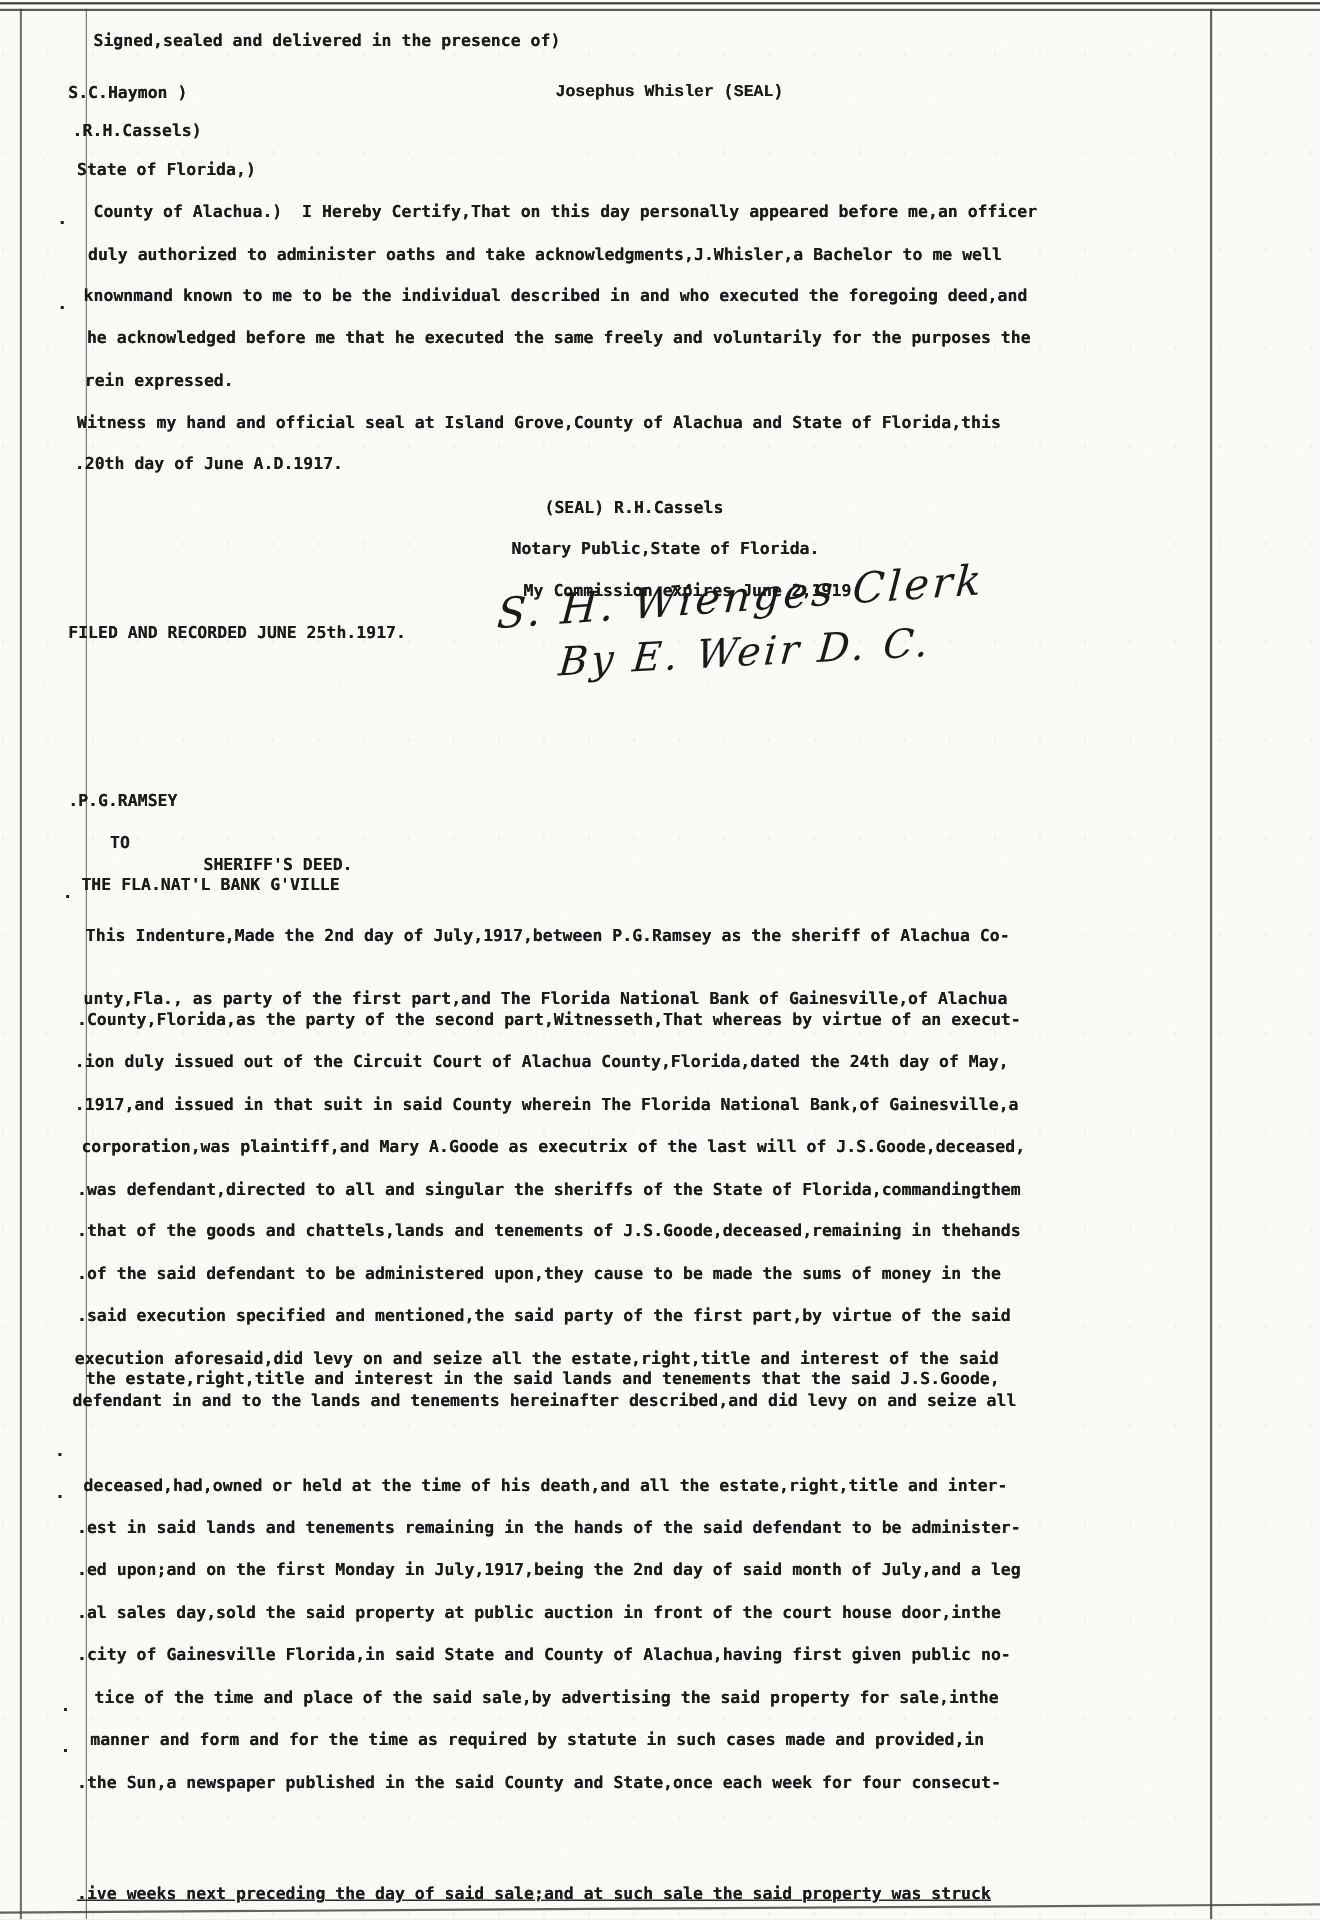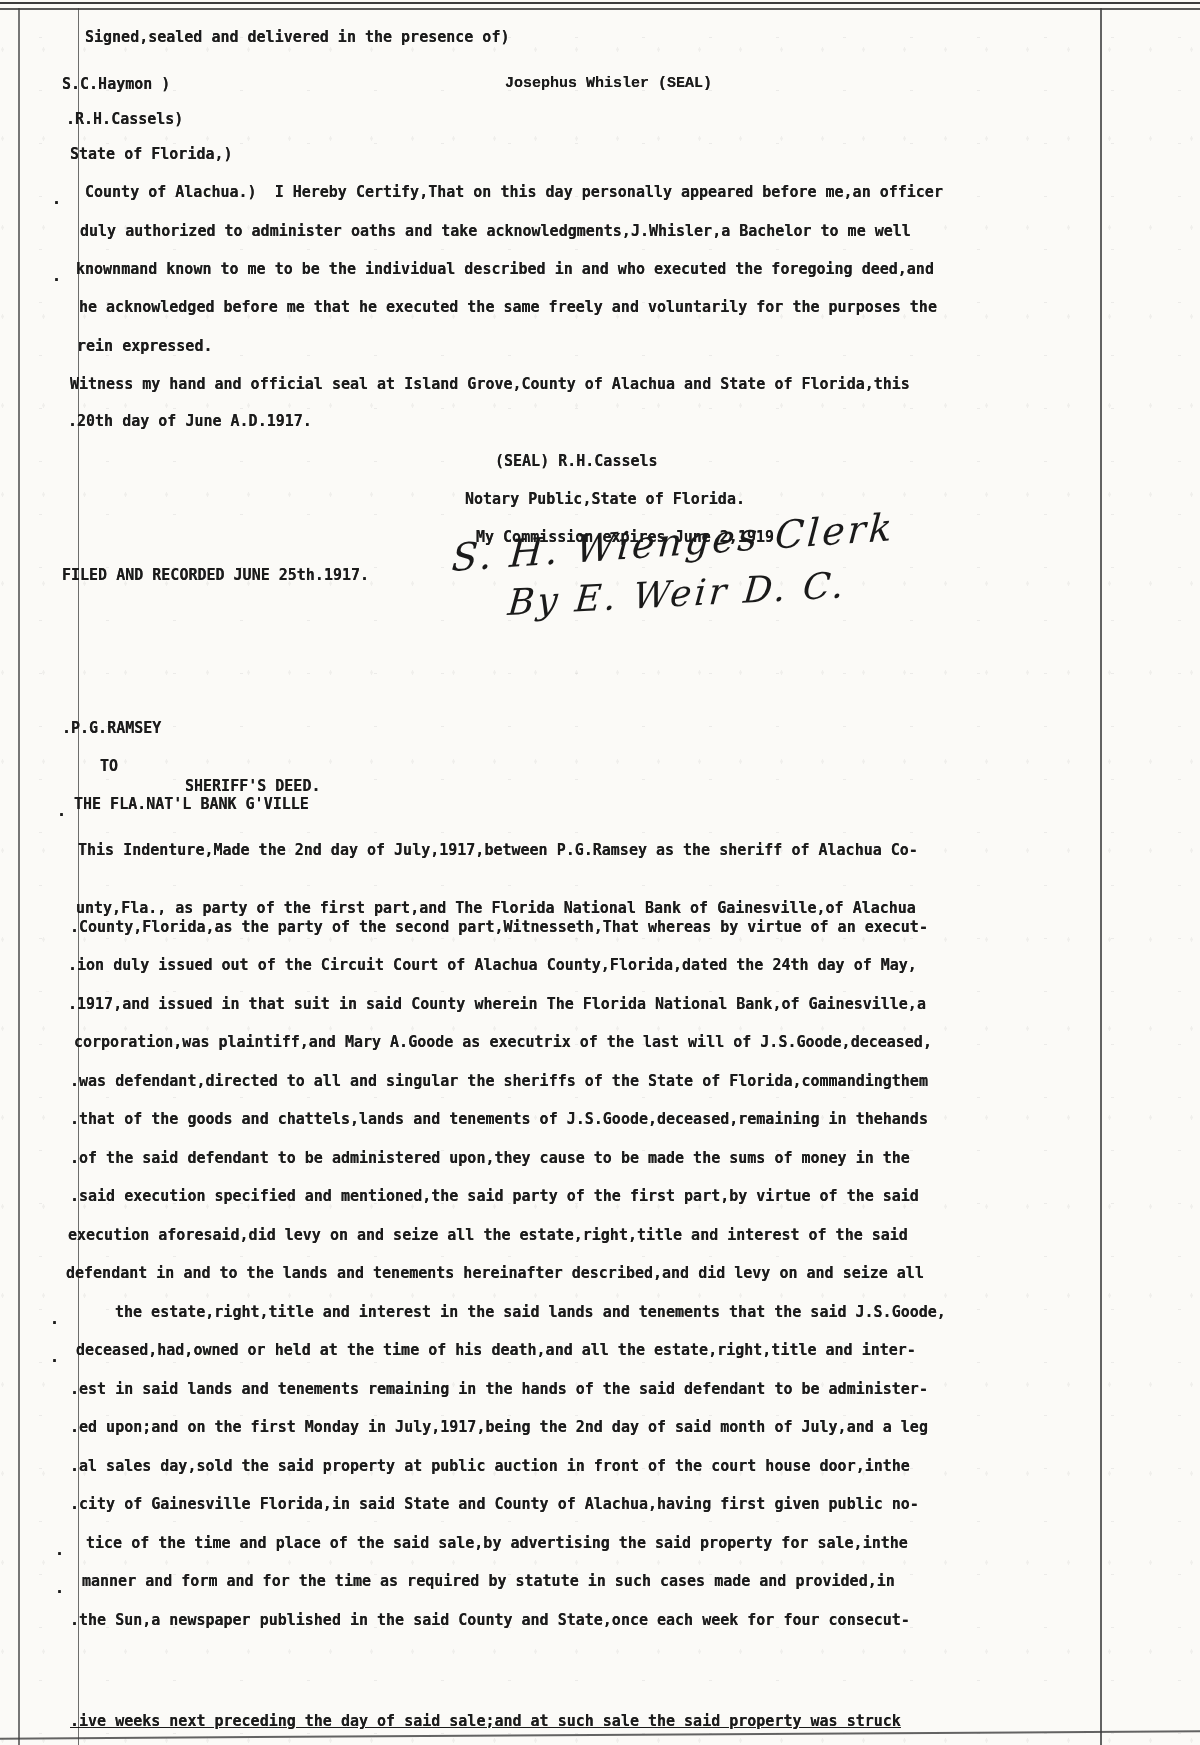--- a/index.html
+++ b/index.html
@@ -92,7 +92,7 @@
       <div class="typed-line" style="left: 70px; top: 1187px;">.said execution specified and mentioned,the said party of the first part,by virtue of the said</div>
       <div class="typed-line" style="left: 68px; top: 1226px; text-align: center;">execution aforesaid,did levy on and seize all the estate,right,title and interest of the said</div>
       <div class="typed-line" style="left: 66px; top: 1264px;">defendant in and to the lands and tenements hereinafter described,and did levy on and seize all</div>
-      <div class="typed-line" style="left: 78px; top: 1303px; margin-left: 37px;">the estate,right,title and interest in the said lands and tenements that the said J.S.Goode,</div>
+      <div class="typed-line" style="left: 78px; top: 1244px;">the estate,right,title and interest in the said lands and tenements that the said J.S.Goode,</div>
       <div class="typed-line" style="left: 76px; top: 1341px;">deceased,had,owned or held at the time of his death,and all the estate,right,title and inter-</div>
       <div class="typed-line" style="left: 70px; top: 1380px;">.est in said lands and tenements remaining in the hands of the said defendant to be administer-</div>
       <div class="typed-line" style="left: 70px; top: 1418px;">.ed upon;and on the first Monday in July,1917,being the 2nd day of said month of July,and a leg</div>

